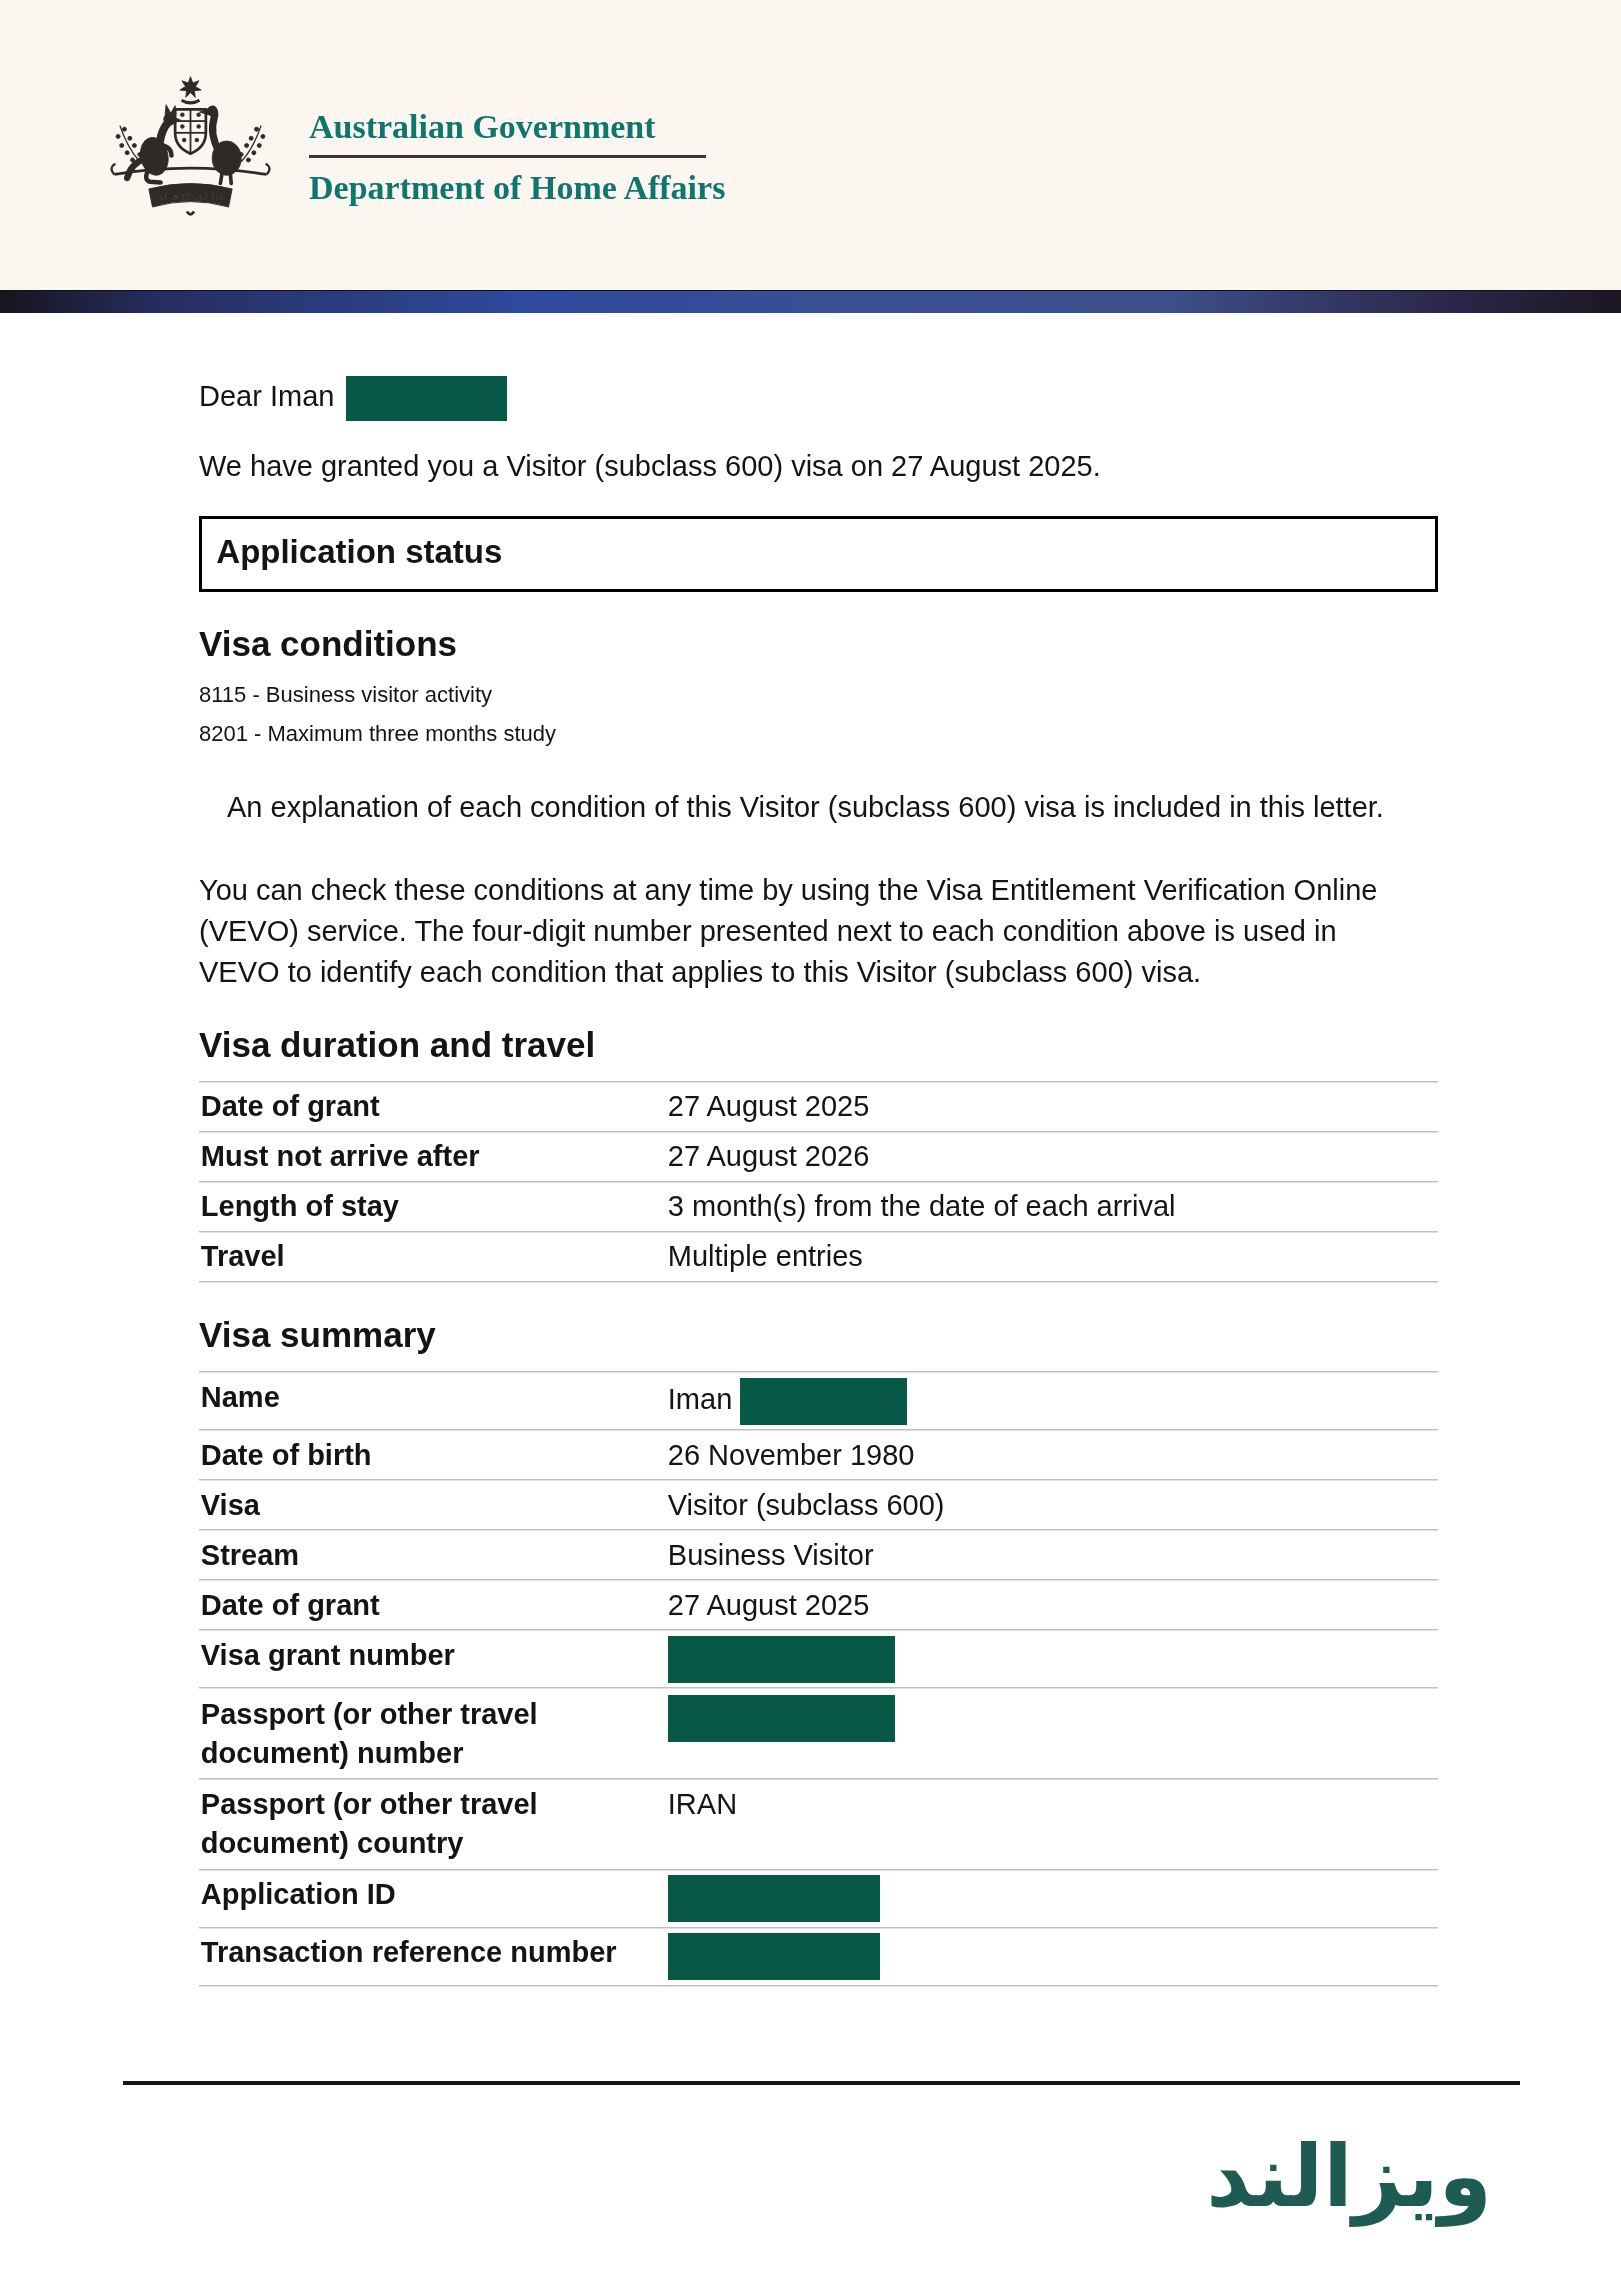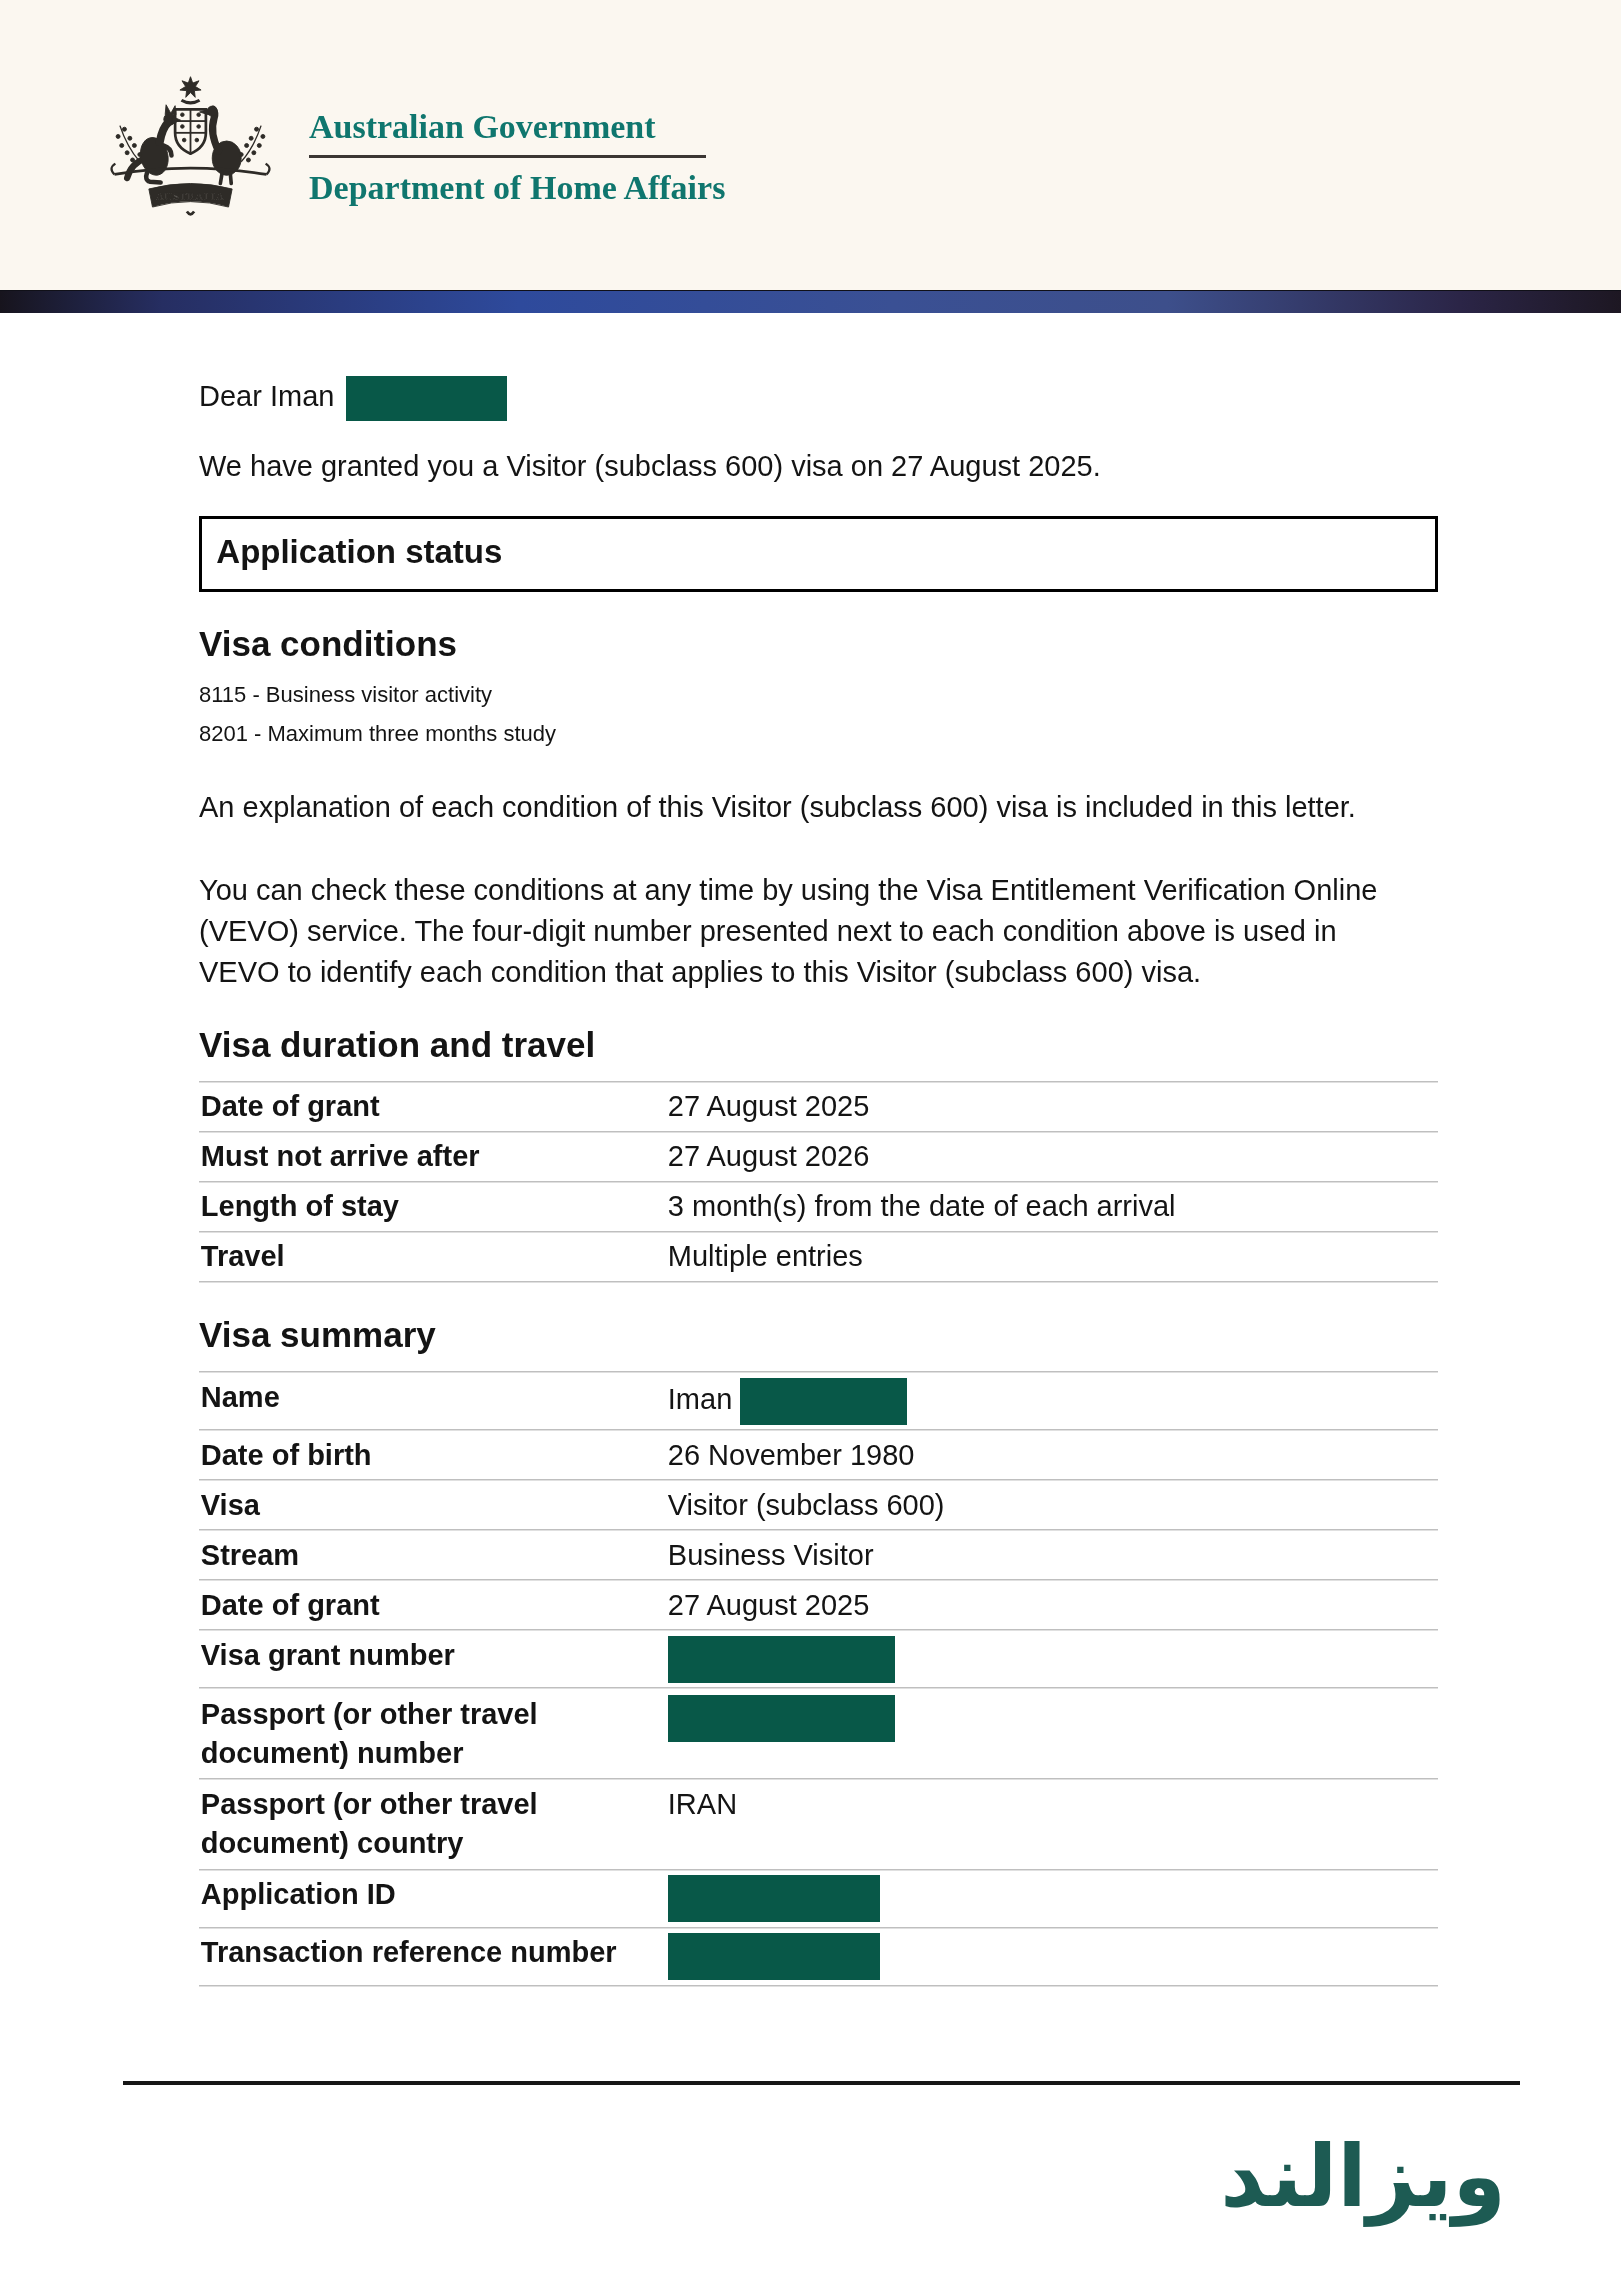--- a/index.html
+++ b/index.html
@@ -36,7 +36,7 @@
   .section-h { font-size:35px; font-weight:bold; line-height:45px; margin-top:29px; }
   .cond { font-size:22px; line-height:39px; }
   .conds { margin-top:9px; }
-  .expl { margin-top:34px; }
+  .expl { margin-top:34px;margin-left:28px; }
   .vevo { margin-top:42px; line-height:47px; }
   
   .vtable { margin-top:14.3px; }

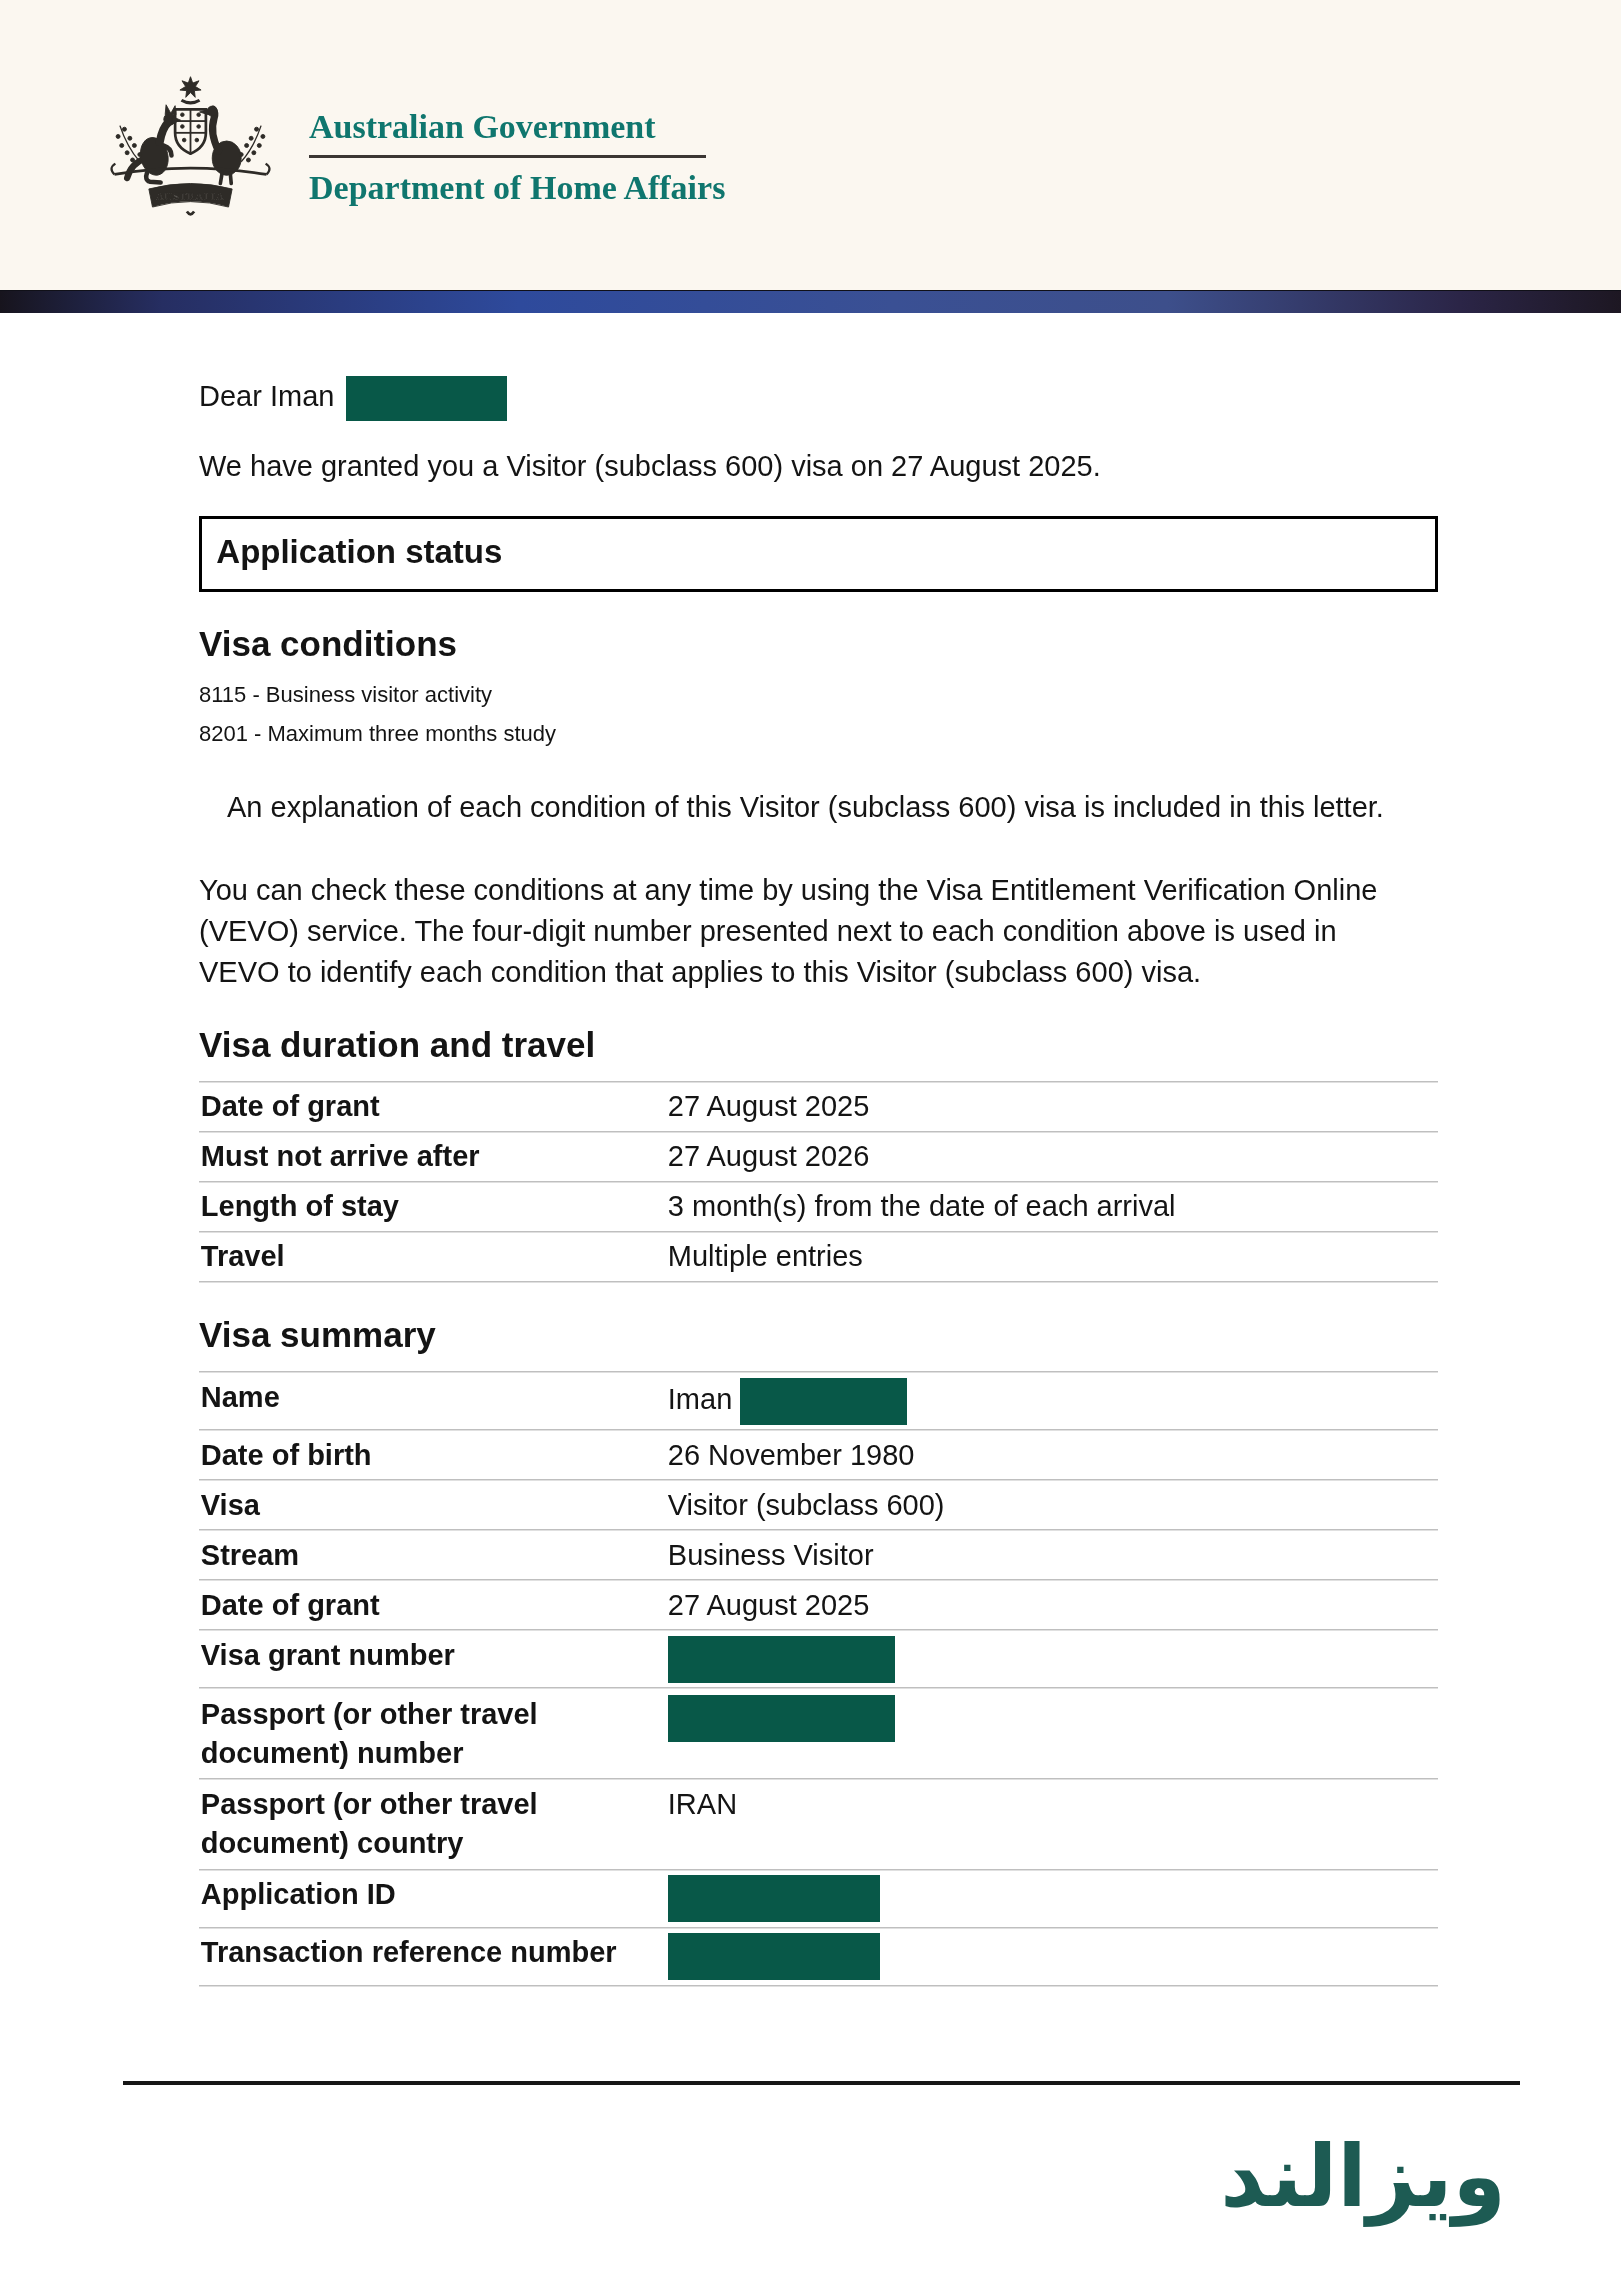--- a/index.html
+++ b/index.html
@@ -48,7 +48,7 @@
   .trow.tall { padding:5.4px 0 5.4px 1.8px; }
   
   .footer-rule { position:absolute; left:123px; top:2081px; width:1397px; height:3.6px; background:#161616; }
-  .brand-logo { position:absolute; right:116px; top:2123px; direction:rtl;
+  .brand-logo { position:absolute; right:130px; top:2123px; direction:rtl;
     color:#1d5b53; font-family:"DejaVu Sans", sans-serif; font-weight:bold;
     font-size:86px; line-height:107px; }
 </style>

